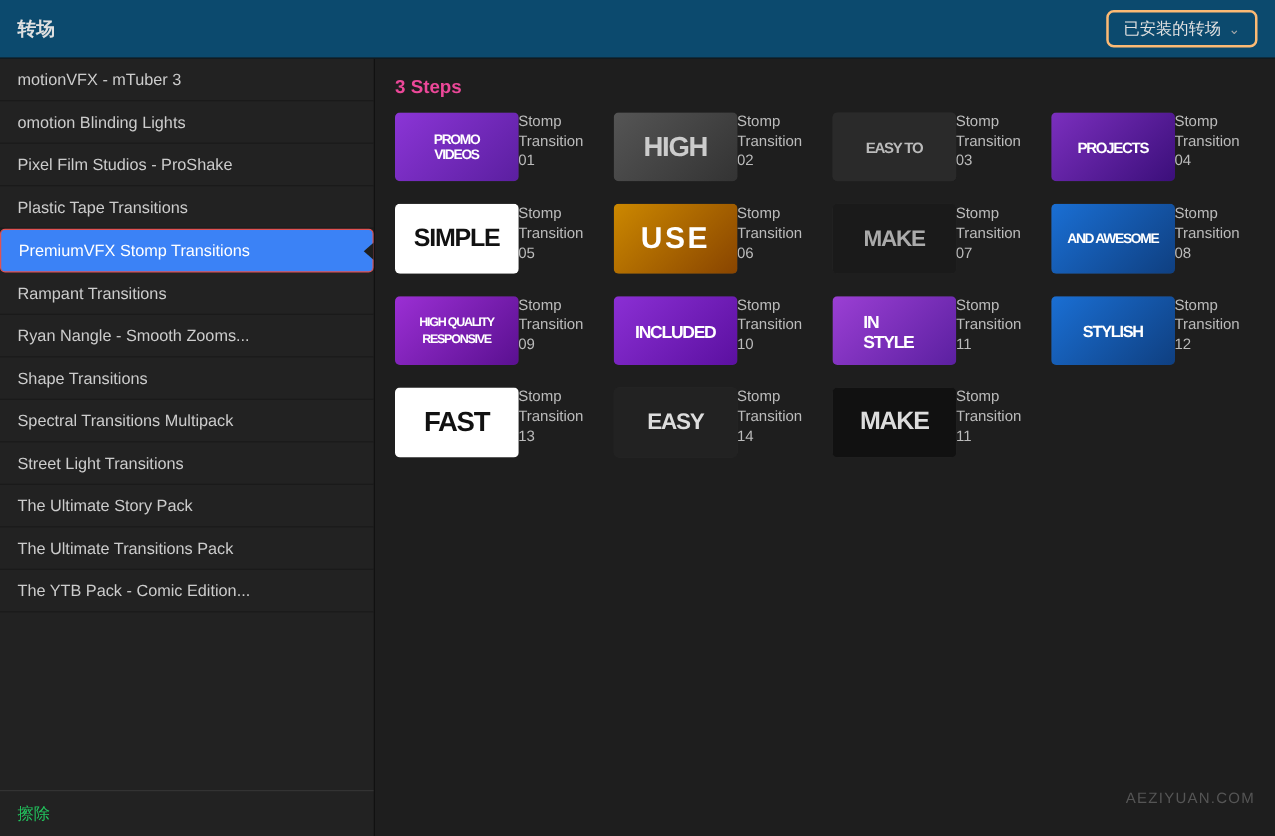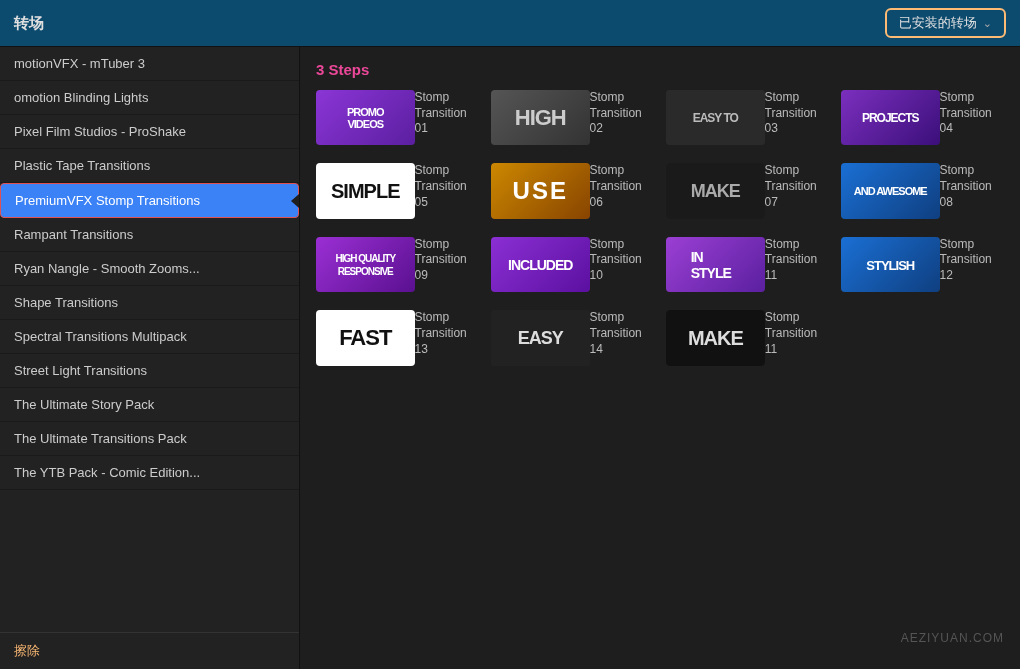--- a/index.html
+++ b/index.html
@@ -89,7 +89,7 @@
 
     .sidebar-footer {
       padding: 9px 14px;
-      color: #fdba74;
+      color: #22c55e;
       font-size: 13px;
       border-top: 1px solid #333;
       margin-top: auto;

